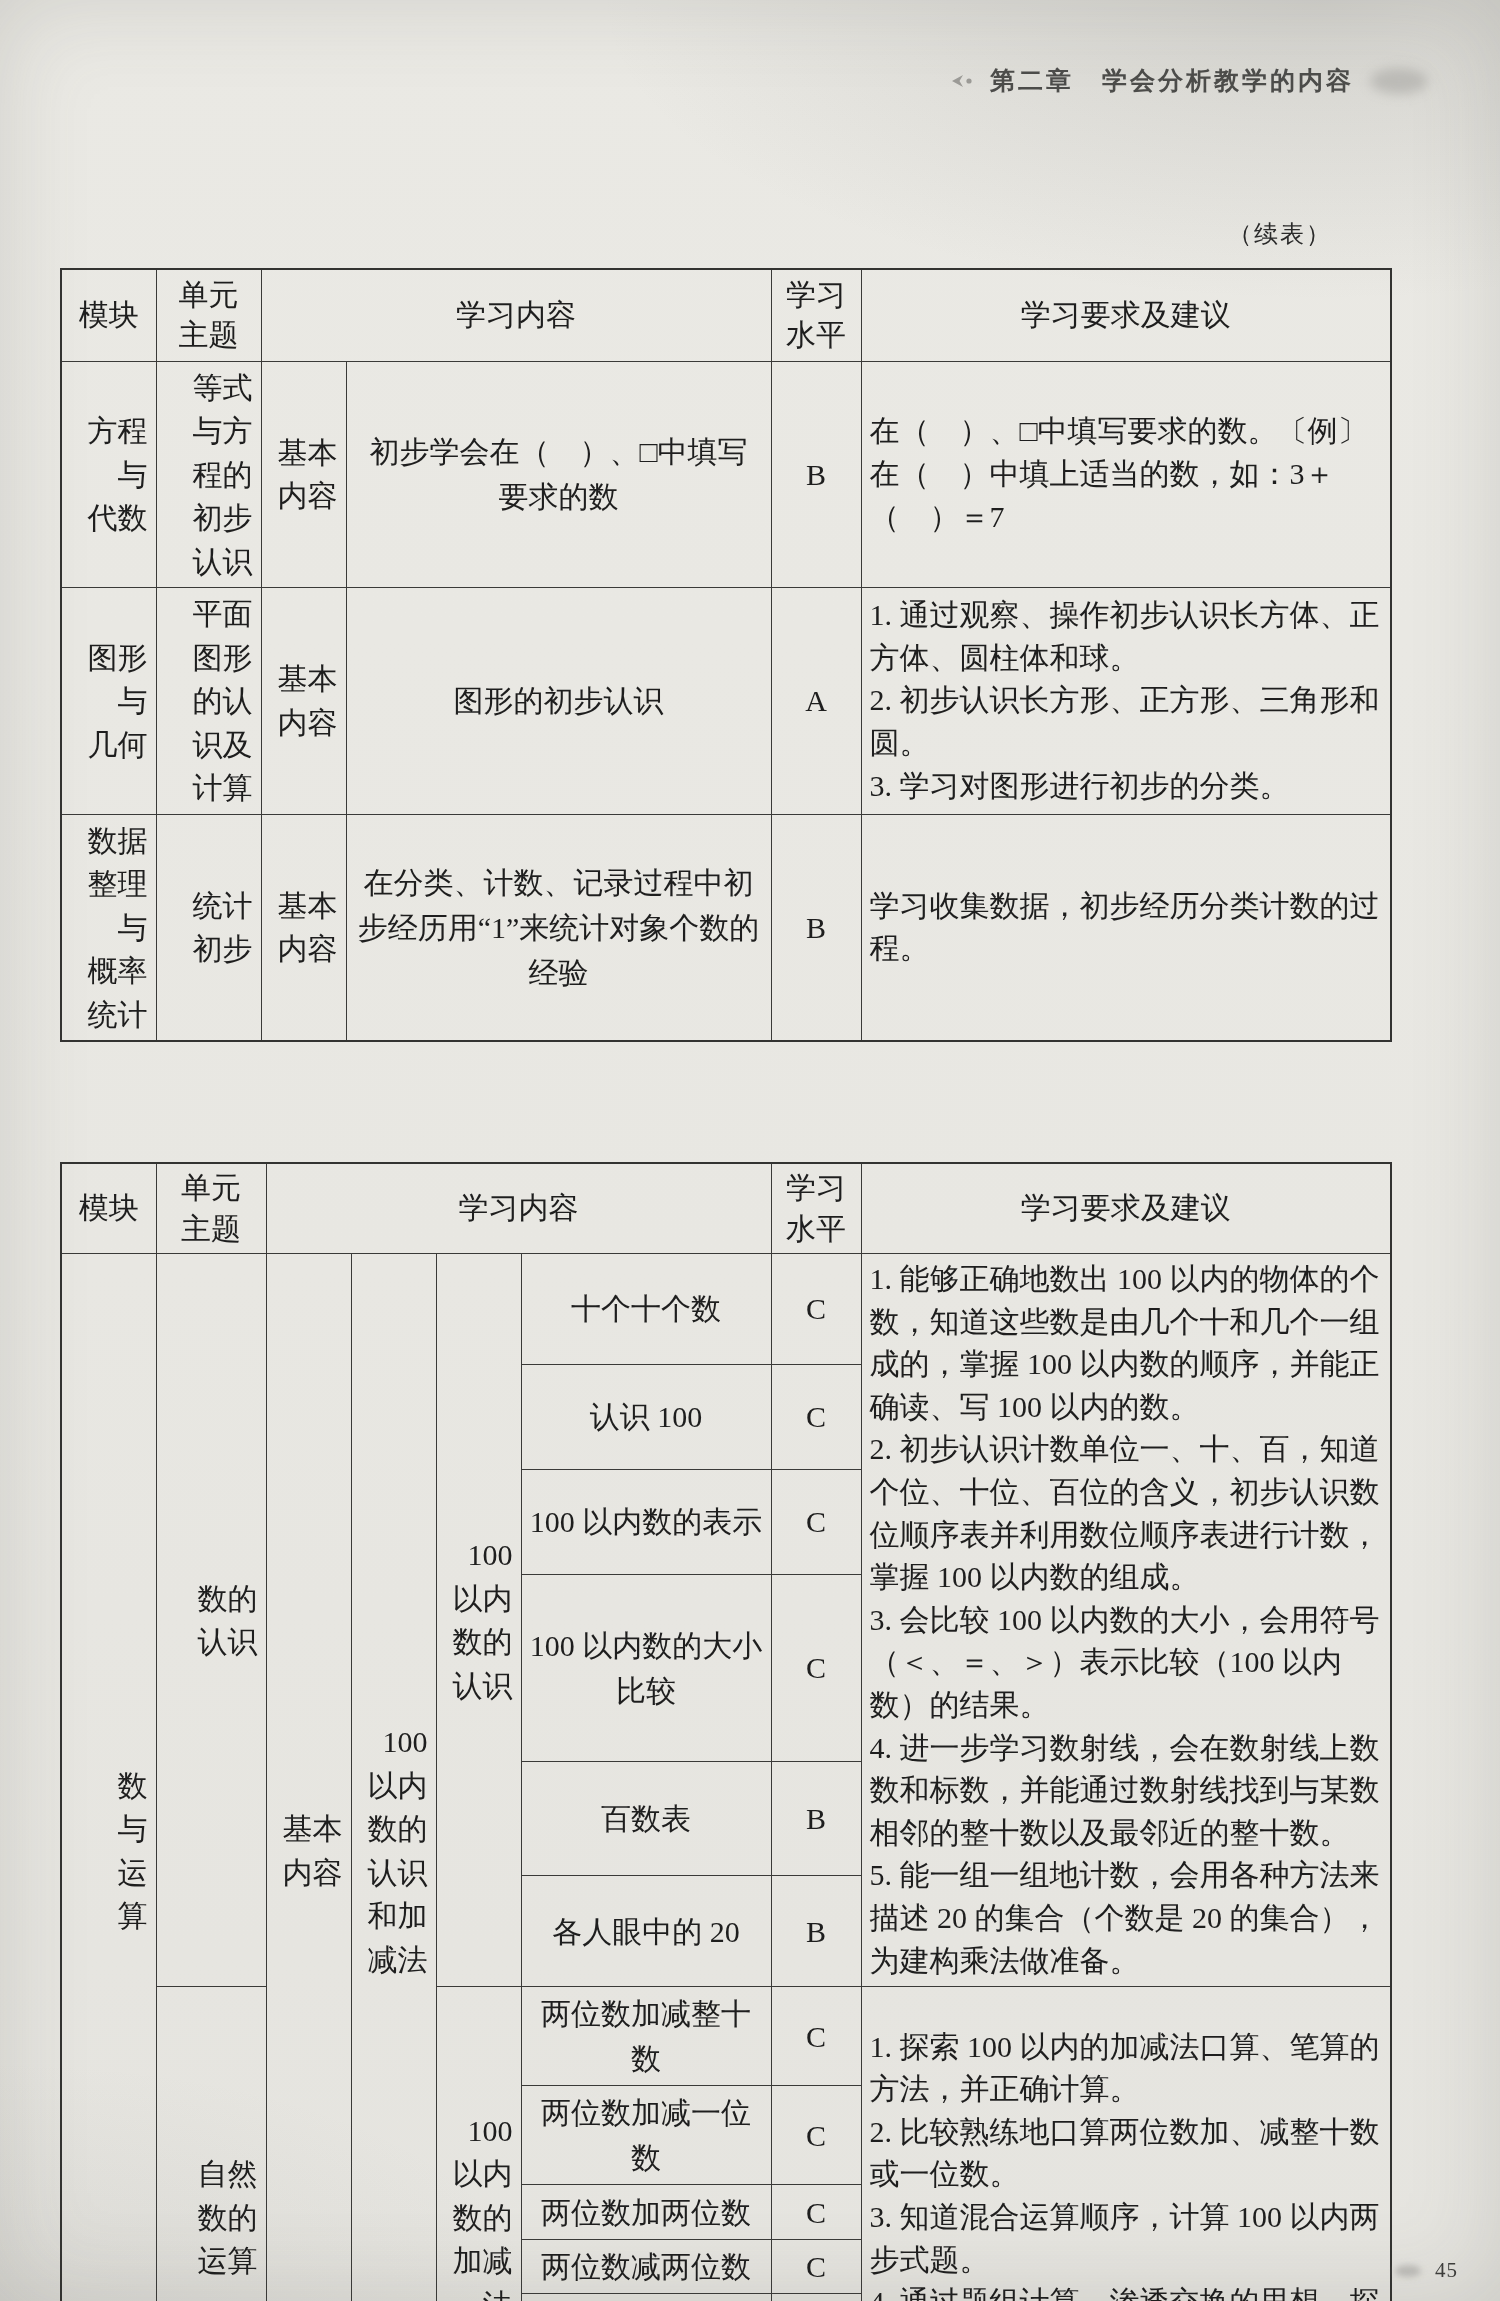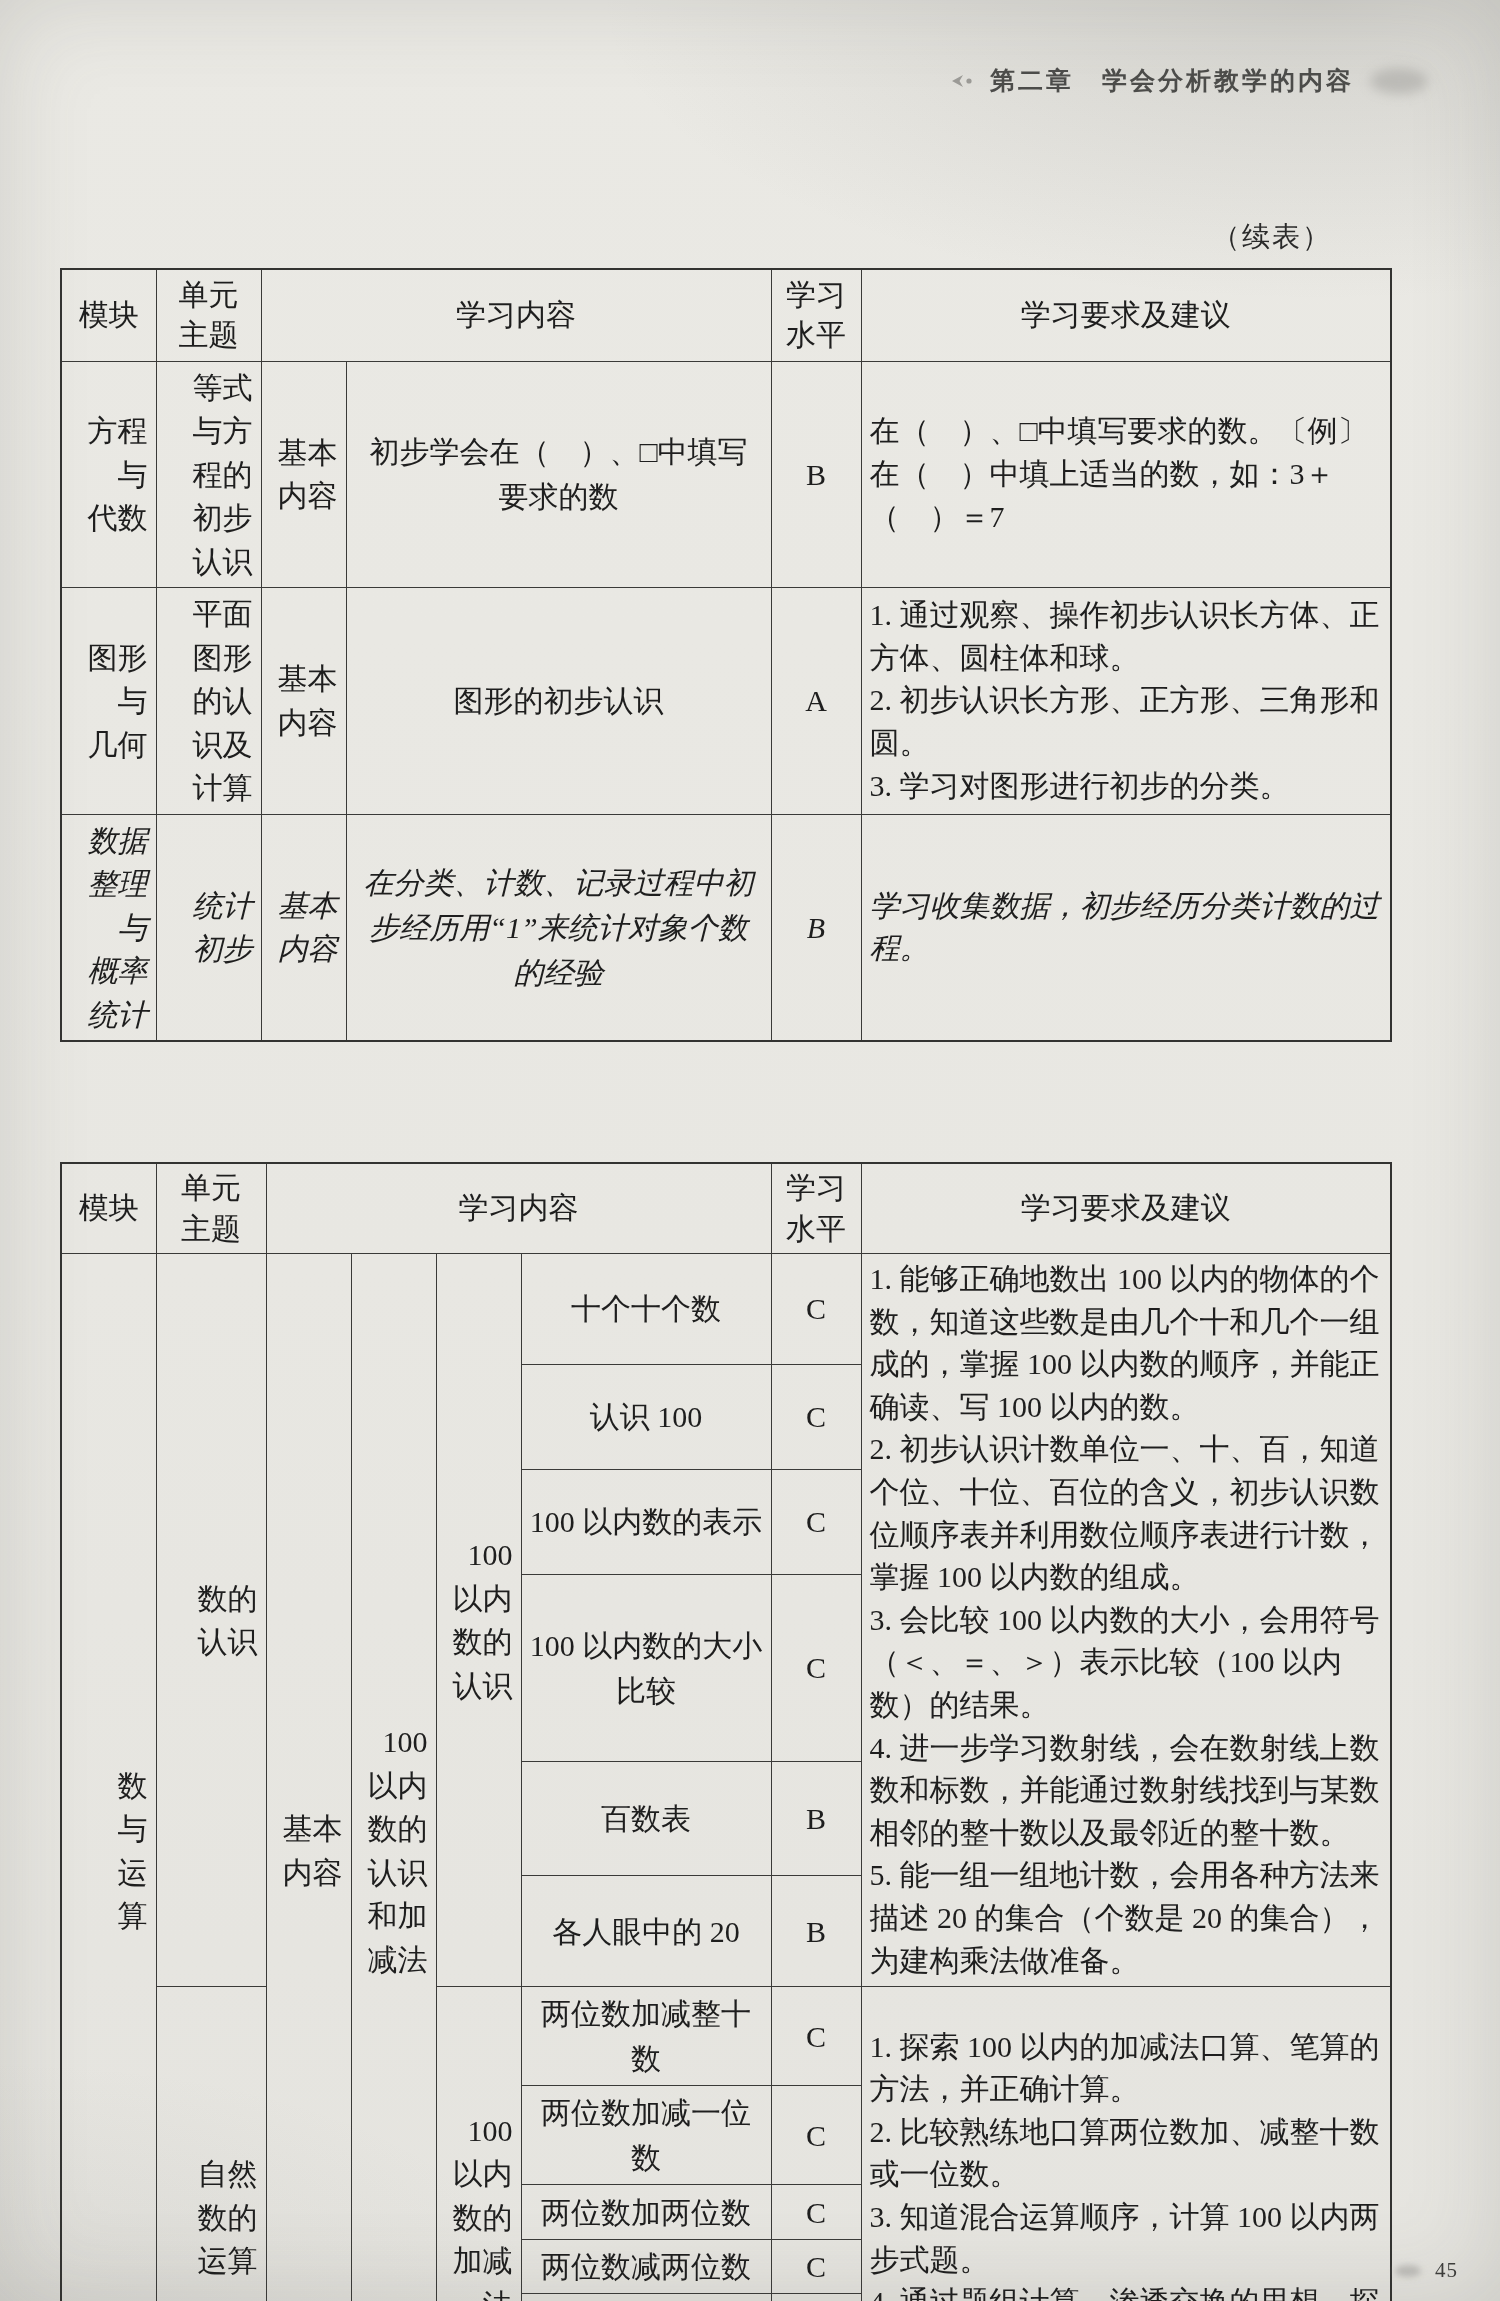--- a/index.html
+++ b/index.html
@@ -27,7 +27,7 @@
   }
   .continued {
     position:absolute; top:218px; right:168px;
-    font-size:28px; letter-spacing:2px; color:#2a2a2a;
+    font-size:24px; letter-spacing:2px; color:#2a2a2a;
   }
   .page-footer {
     position:absolute; right:42px; bottom:18px;

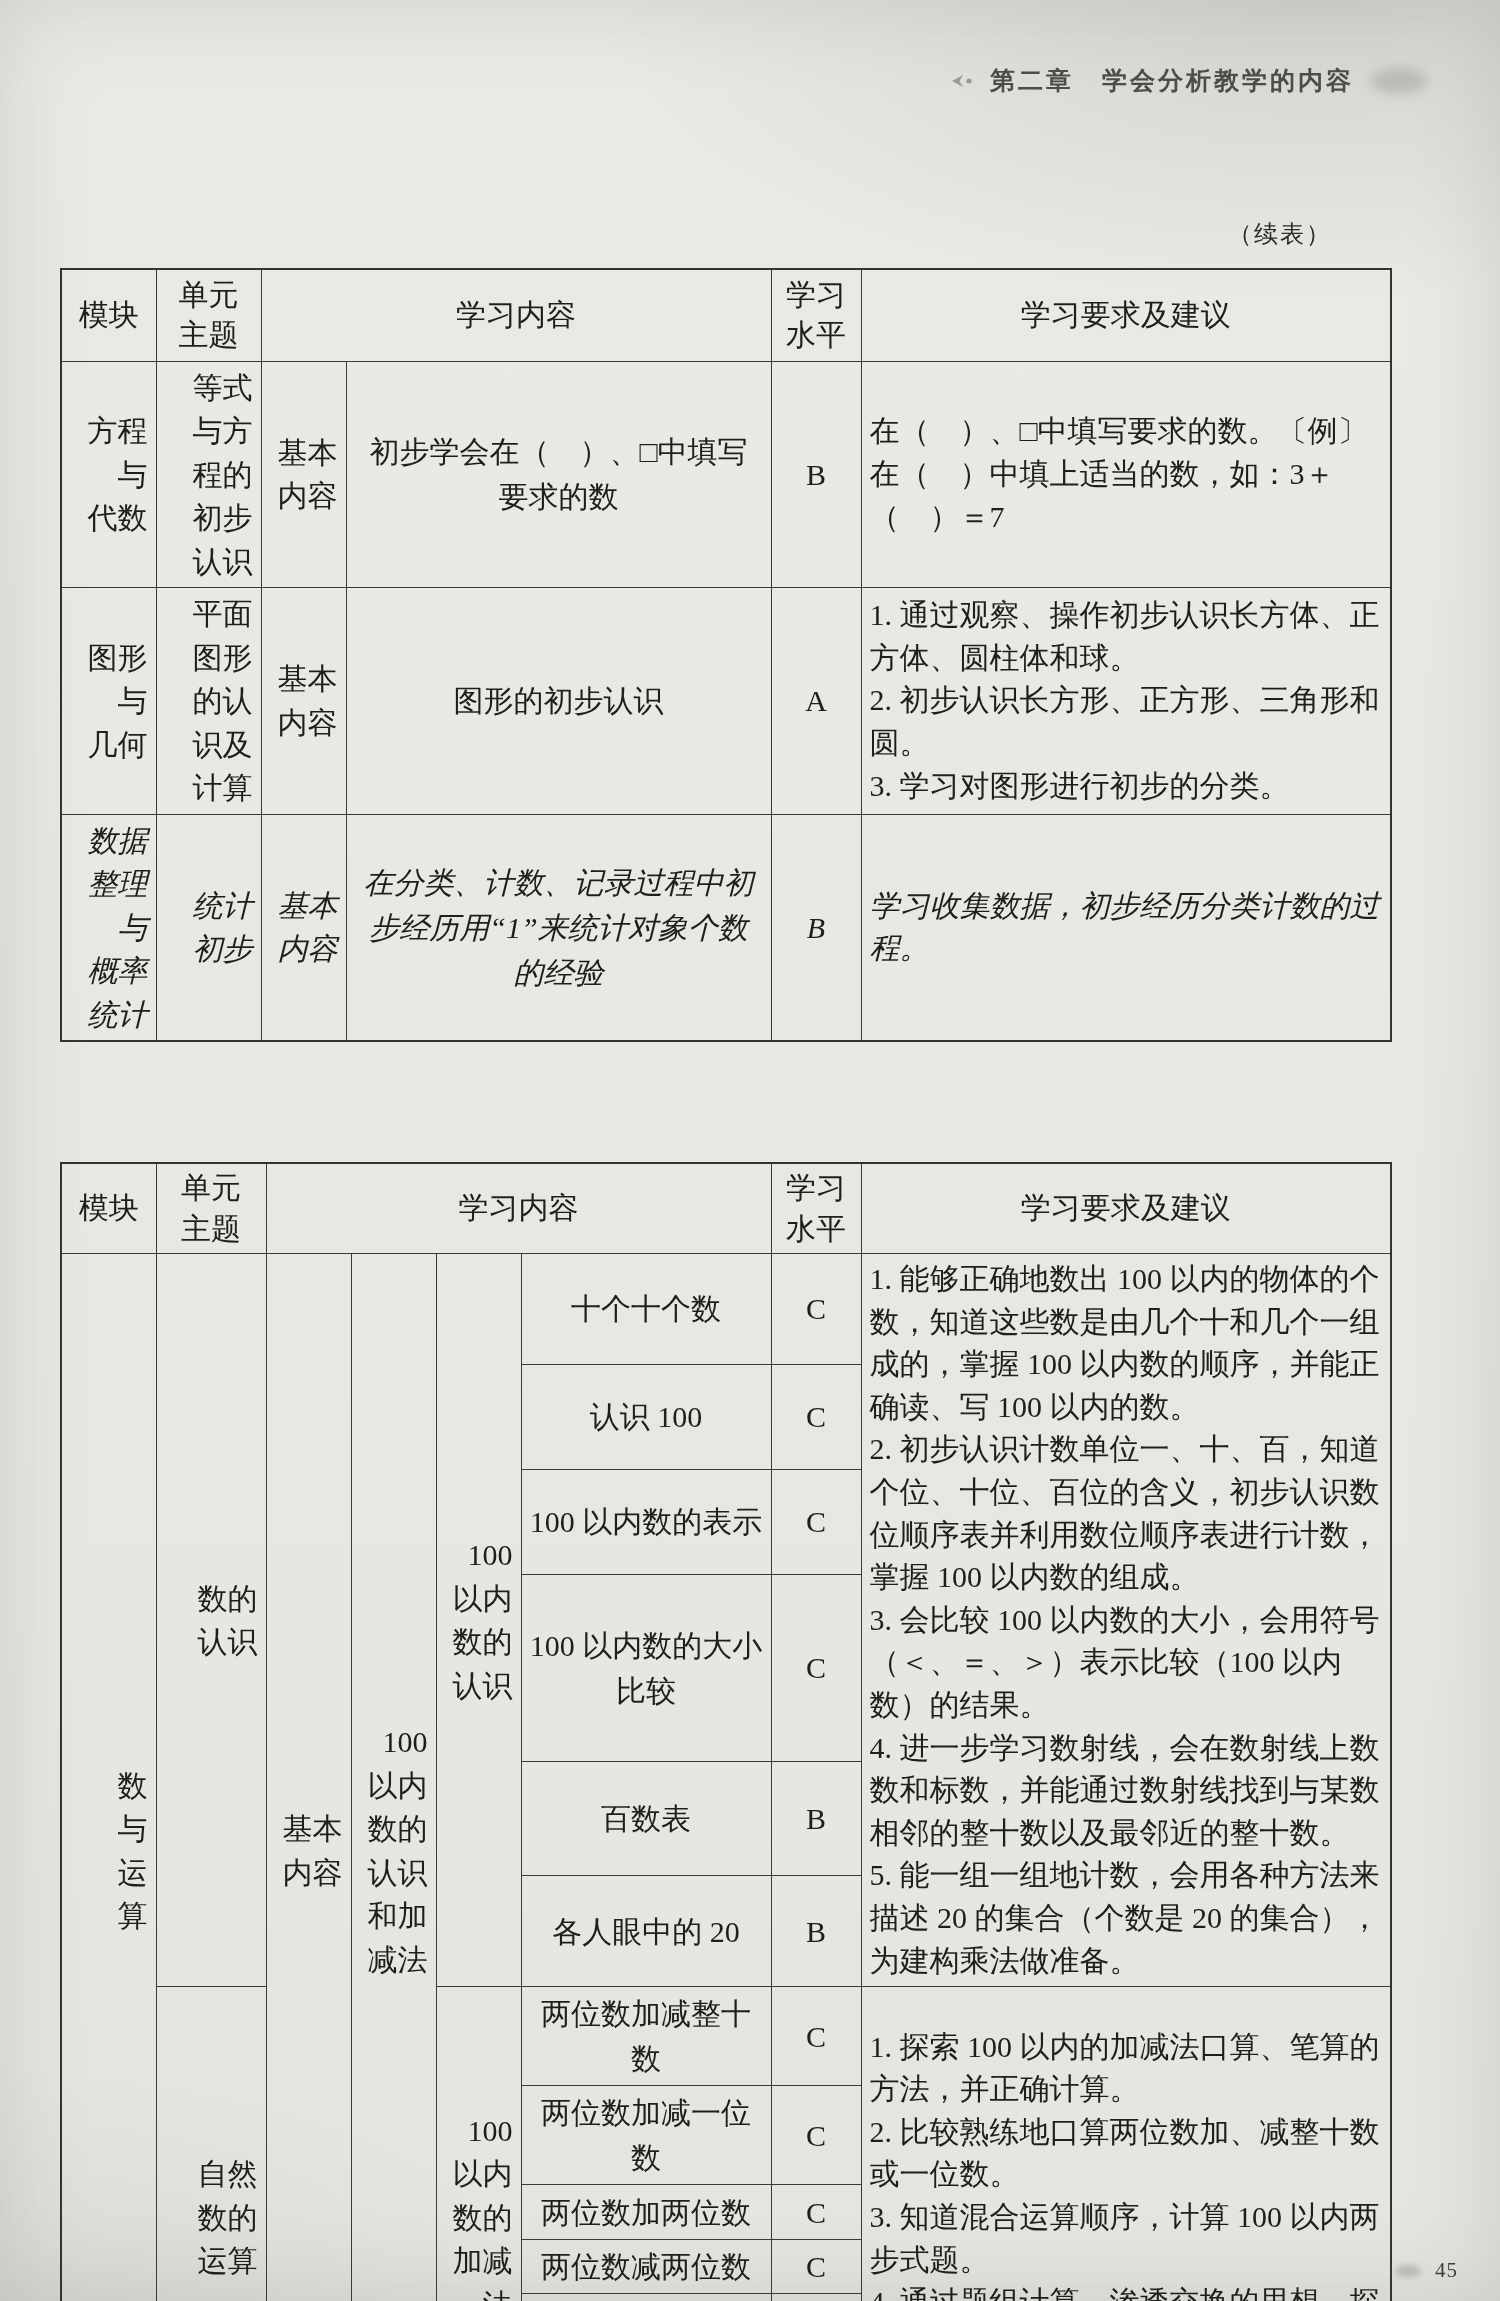--- a/index.html
+++ b/index.html
@@ -56,7 +56,7 @@
   .t1 tr.hd { height:92px; }
   .t1 tr.r1 { height:212px; }
   .t1 tr.r2 { height:205px; }
-  .t1 tr.r3 { height:215px;font-style:italic; }
+  .t1 tr.r3 { height:215px; }
 
   .t2 tr.hd   { height:88px; }
   .t2 tr.g1r1 { height:95px; }

